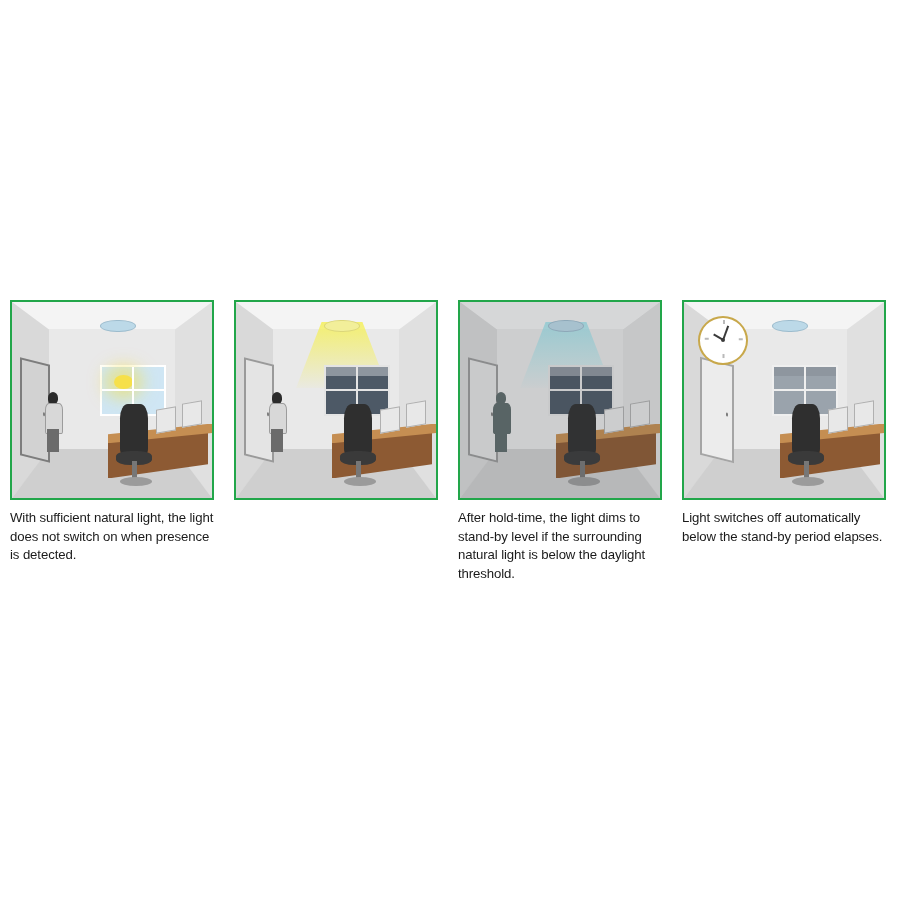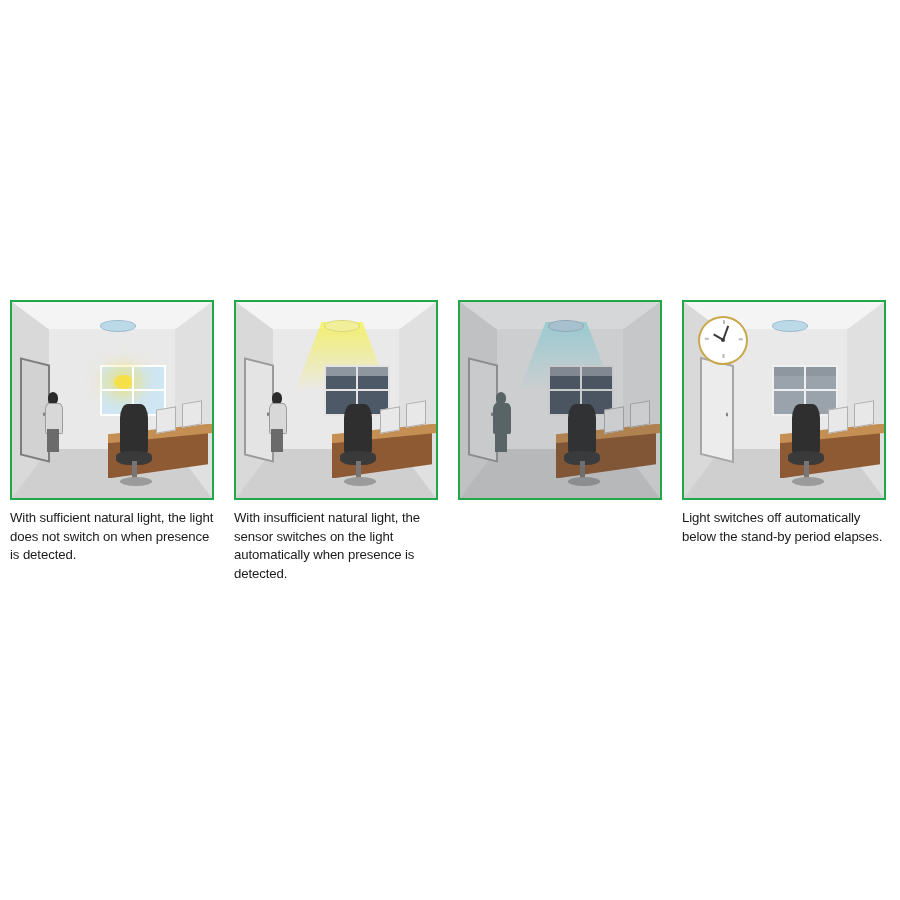--- a/index.html
+++ b/index.html
@@ -343,7 +343,6 @@
           <div class="chair-base"></div>
         </div>
       </div>
-      <div class="caption">With insufficient natural light, the sensor switches on the light automatically when presence is detected.</div>
     </div>
 
     <div class="panel">

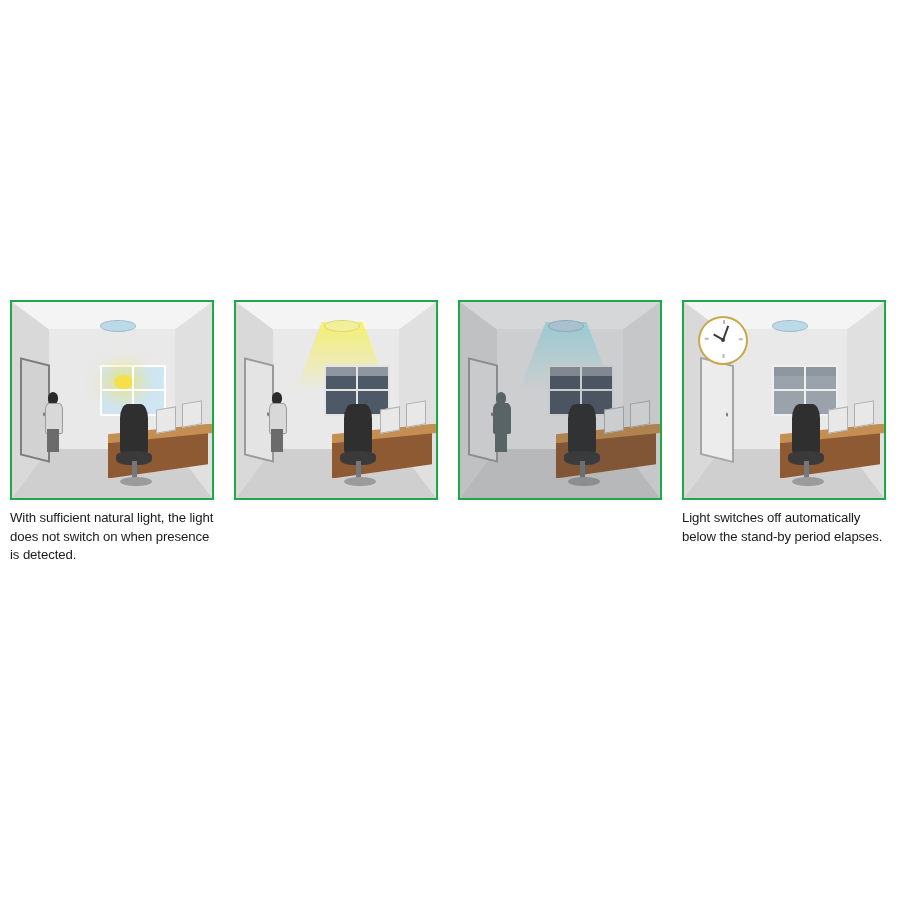--- a/index.html
+++ b/index.html
@@ -379,6 +379,7 @@
           <div class="dark-overlay"></div>
         </div>
       </div>
+      <div class="caption">After hold-time, the light dims to stand-by level if the surrounding natural light is below the daylight threshold.</div>
     </div>
 
     <div class="panel">

